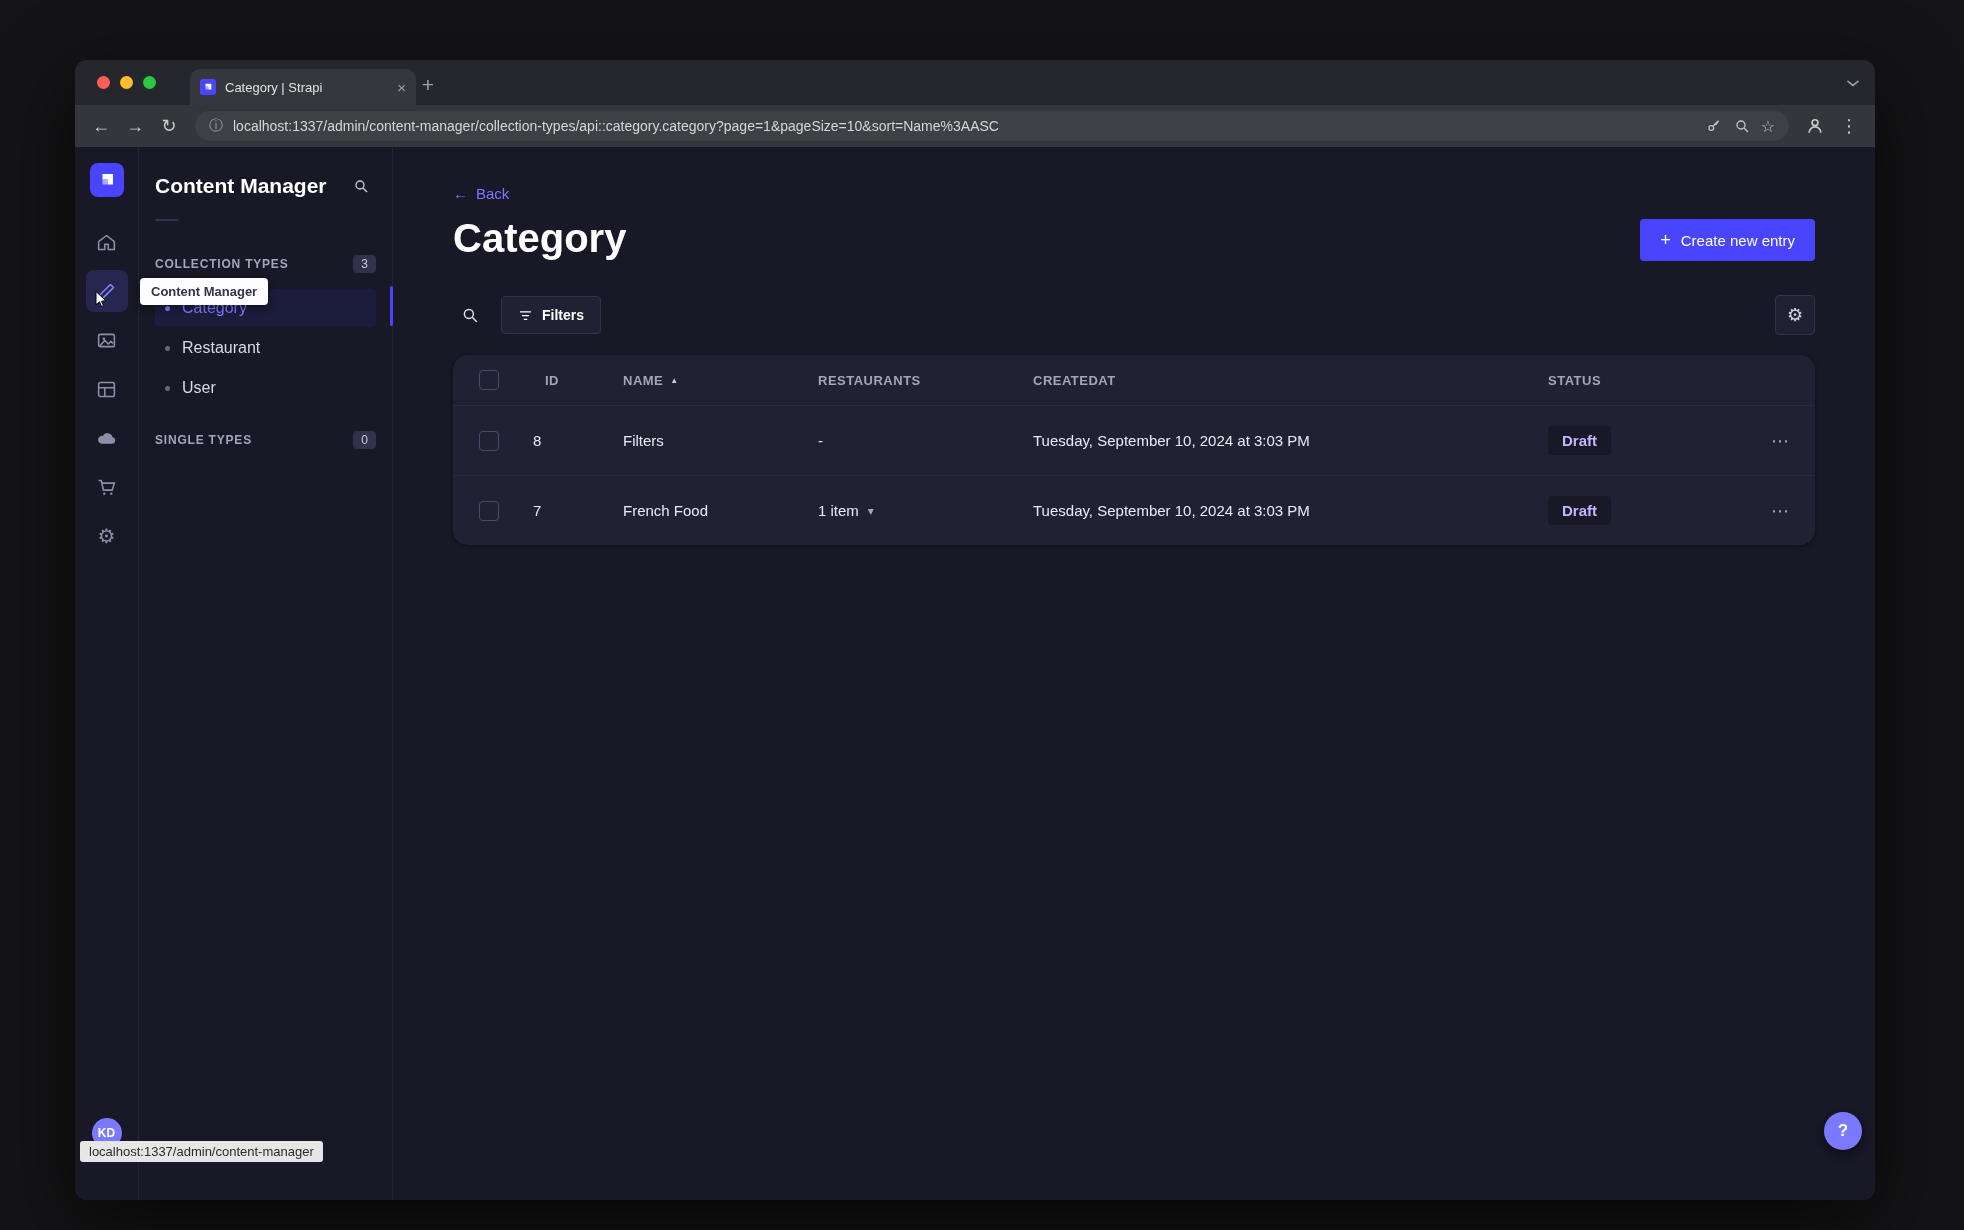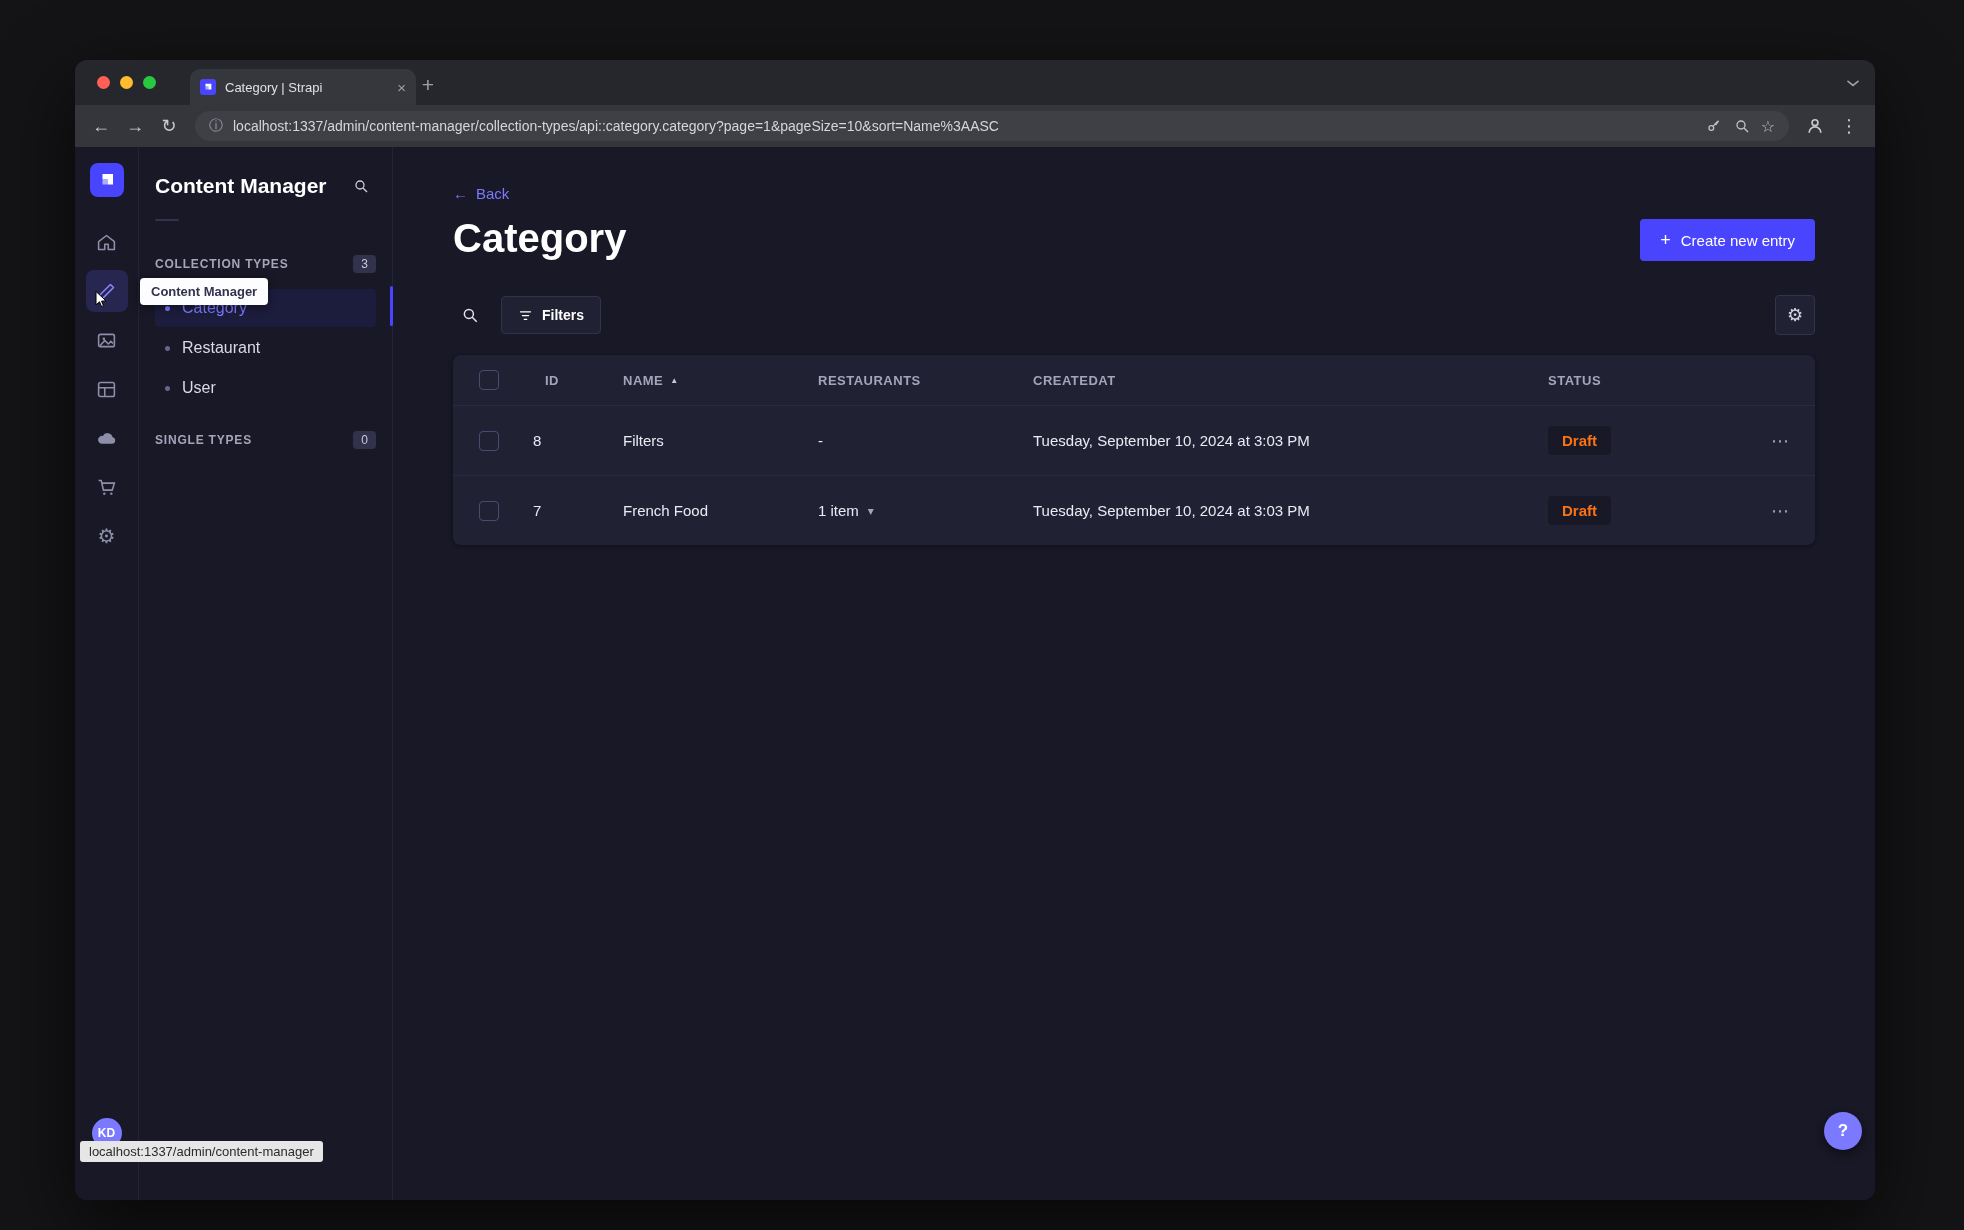--- a/index.html
+++ b/index.html
@@ -116,7 +116,7 @@
     border-radius:4px; color:#d0d0e0; display:flex; align-items:center; justify-content:center; font-size:18px; }
 
   
-  .table-card { margin-top:20px; background:#212134; border-radius:8px; box-shadow:0 1px 4px rgba(3,3,10,.35); }
+  .table-card { margin-top:20px; background:#212134; border-radius:15px; box-shadow:0 1px 4px rgba(3,3,10,.35); }
   .trow { display:grid; grid-template-columns:72px 90px 195px 215px 515px 1fr 70px; align-items:center; }
   .thead { height:50px; }
   .th { color:#a5a5ba; font-size:13px; font-weight:bold; letter-spacing:.5px;

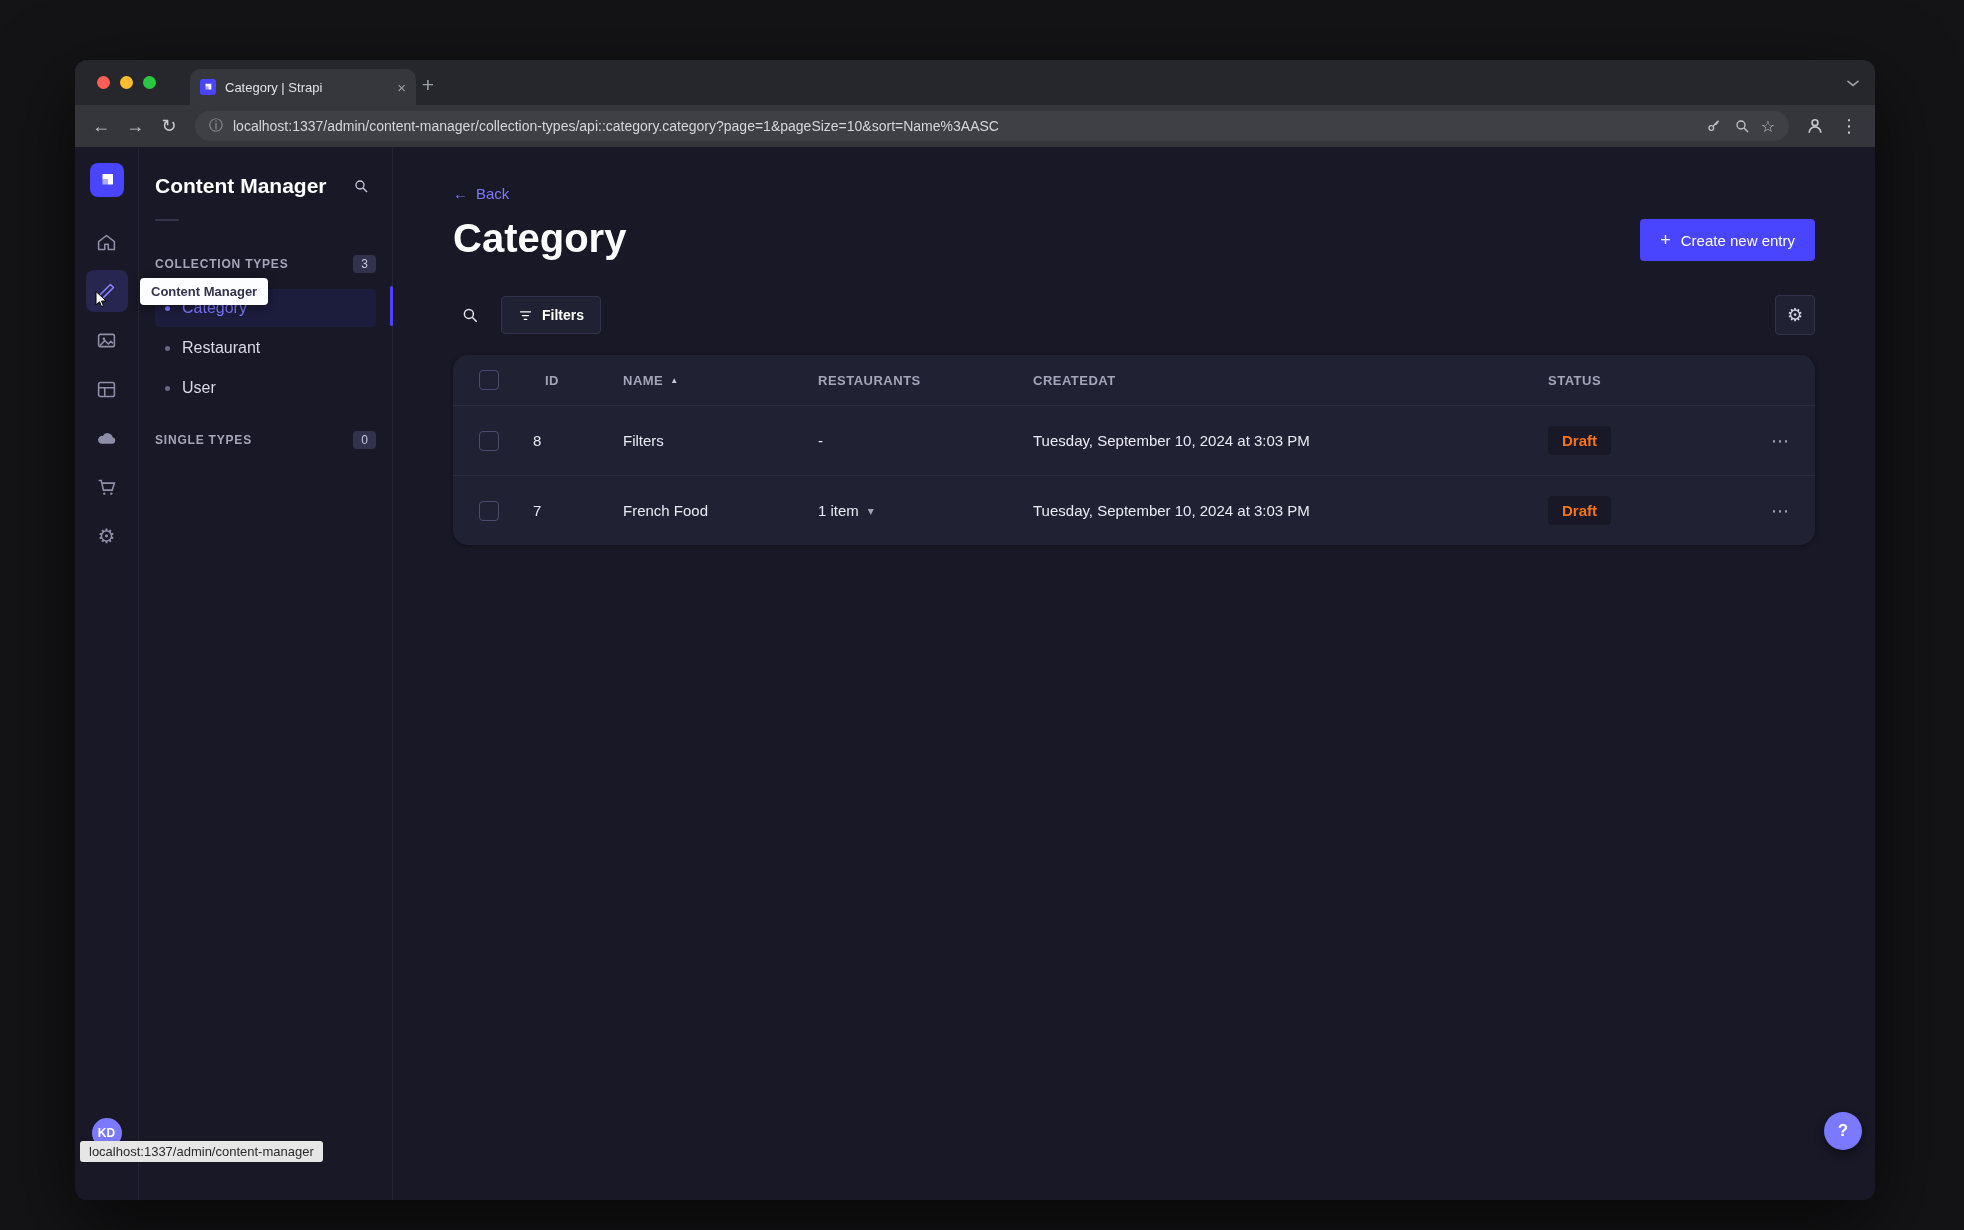--- a/index.html
+++ b/index.html
@@ -127,7 +127,7 @@
   .sort-caret { font-size:8px; color:#c8c8d8; }
   .tbody-row { height:70px; border-top:1px solid #2b2b40; }
   .cell { color:#eaeaf4; font-size:15px; padding-left:8px; display:flex; align-items:center; }
-  .badge-draft { display:inline-block; background:#181826; color:#f97316; font-weight:bold;
+  .badge-draft { display:inline-block; background:#181826; color:#c4b5fd; font-weight:bold;
     font-size:15px; padding:6px 14px; border-radius:4px; }
   .row-menu { color:#a5a5ba; font-size:18px; display:flex; justify-content:center; }
   .chevron-glyph { color:#a5a5ba; font-size:12px; margin-left:9px; }

